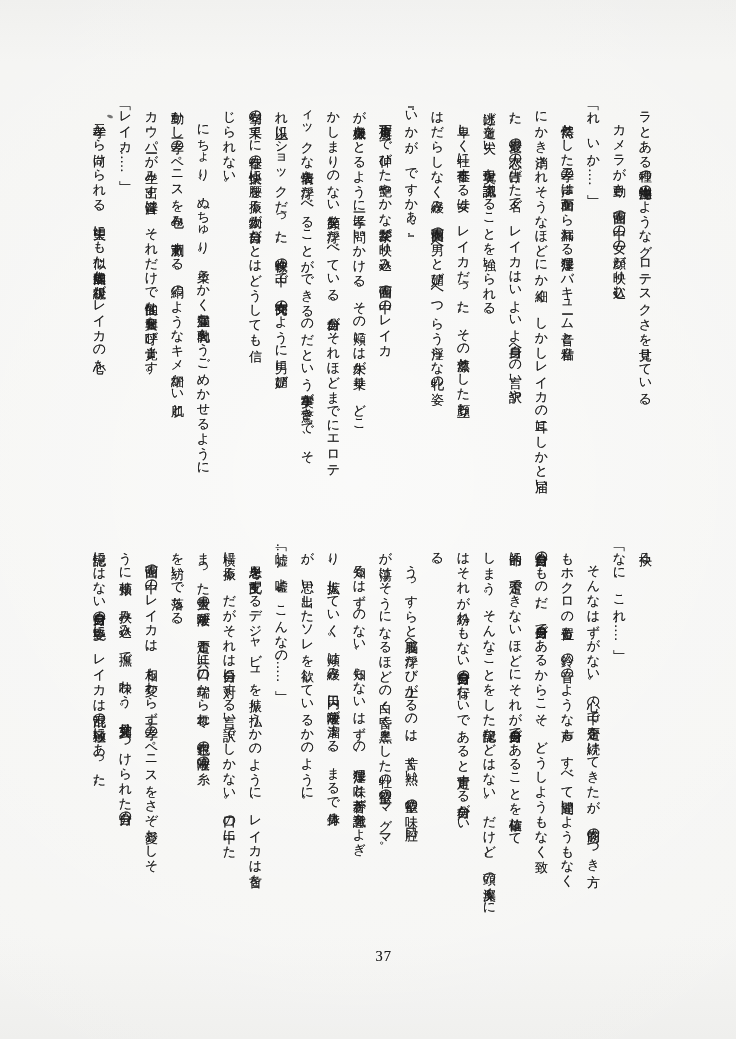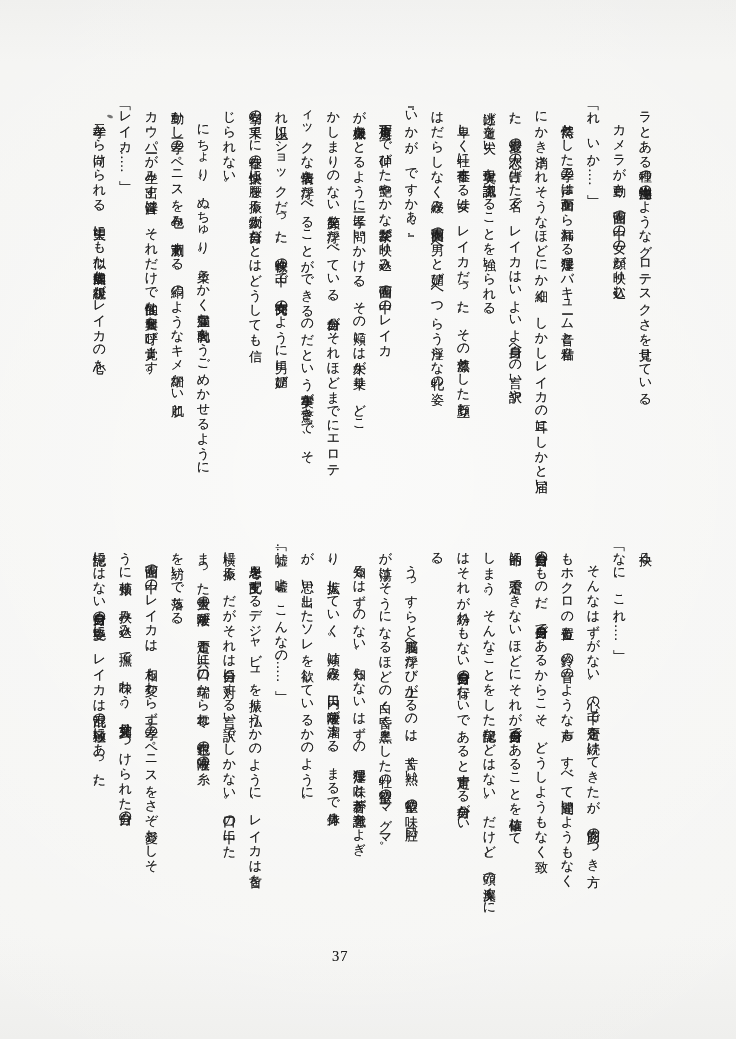--- a/index.html
+++ b/index.html
@@ -46,7 +46,7 @@
     top: 948px;
     left: 332px;
     width: 60px;
-    text-align: left;
+    text-align: right;
     font-size: 14.5px;
     letter-spacing: 1px;
     color: var(--color-ink, #1c1c1c);

